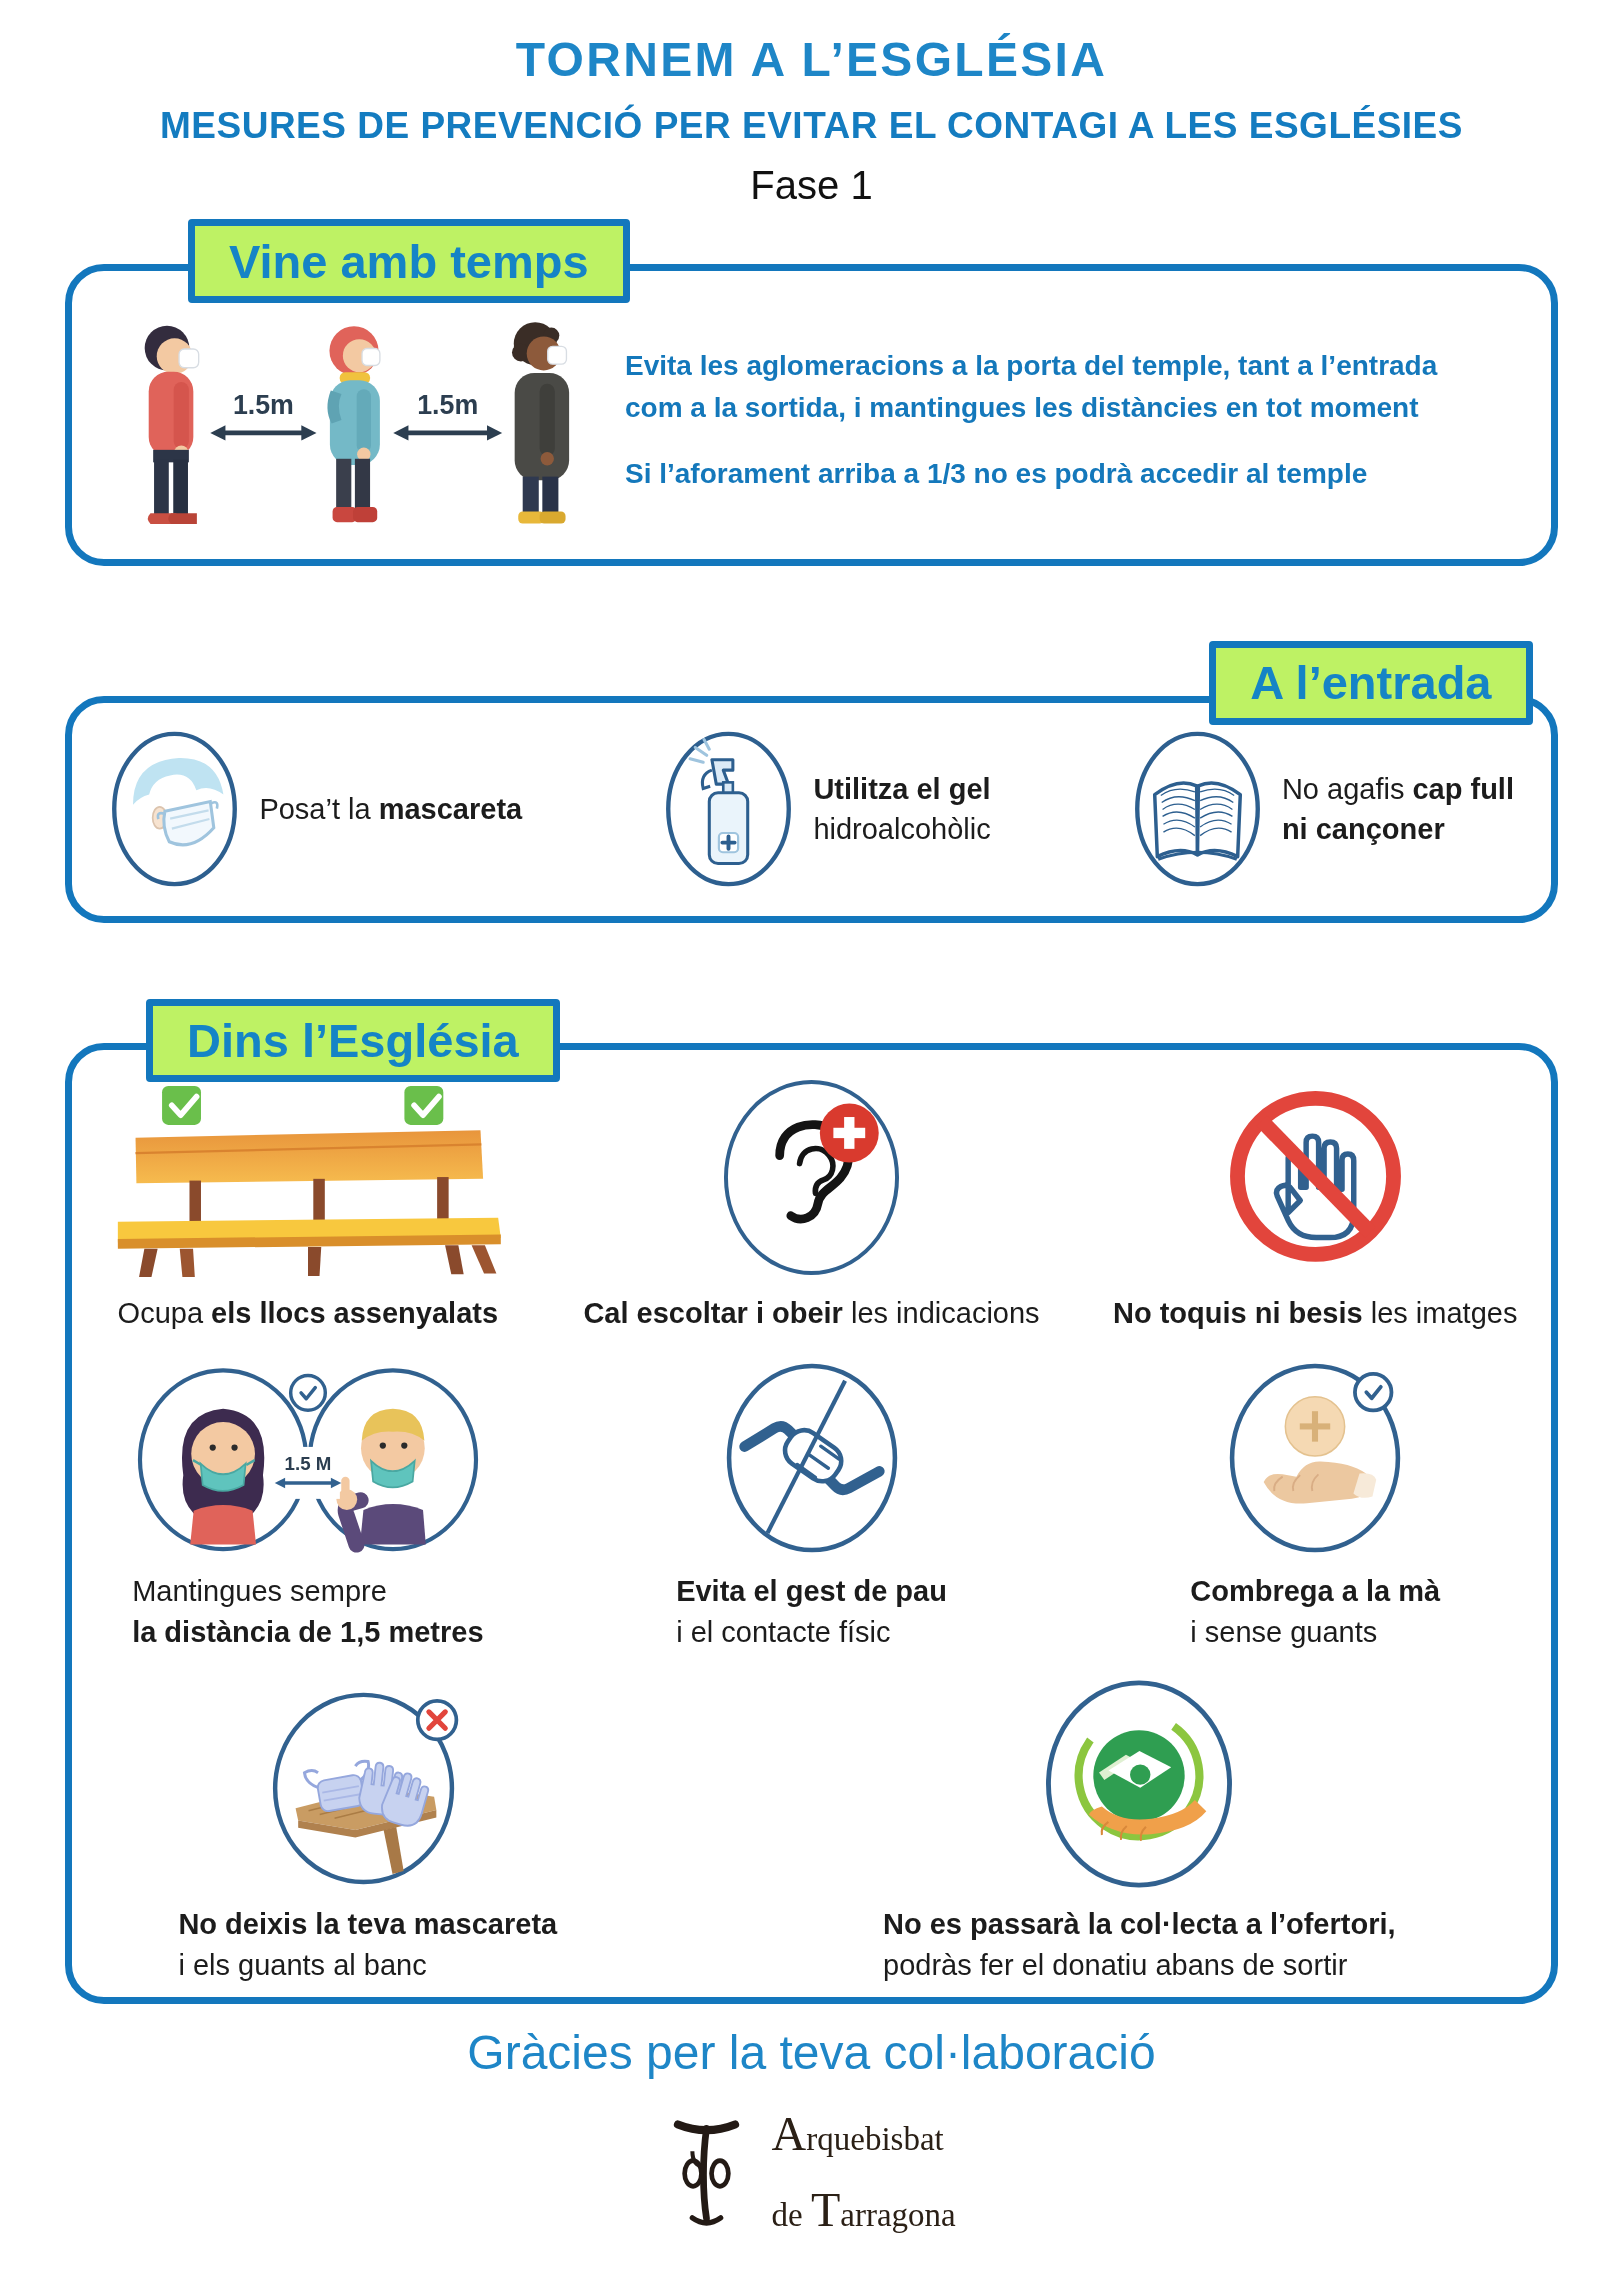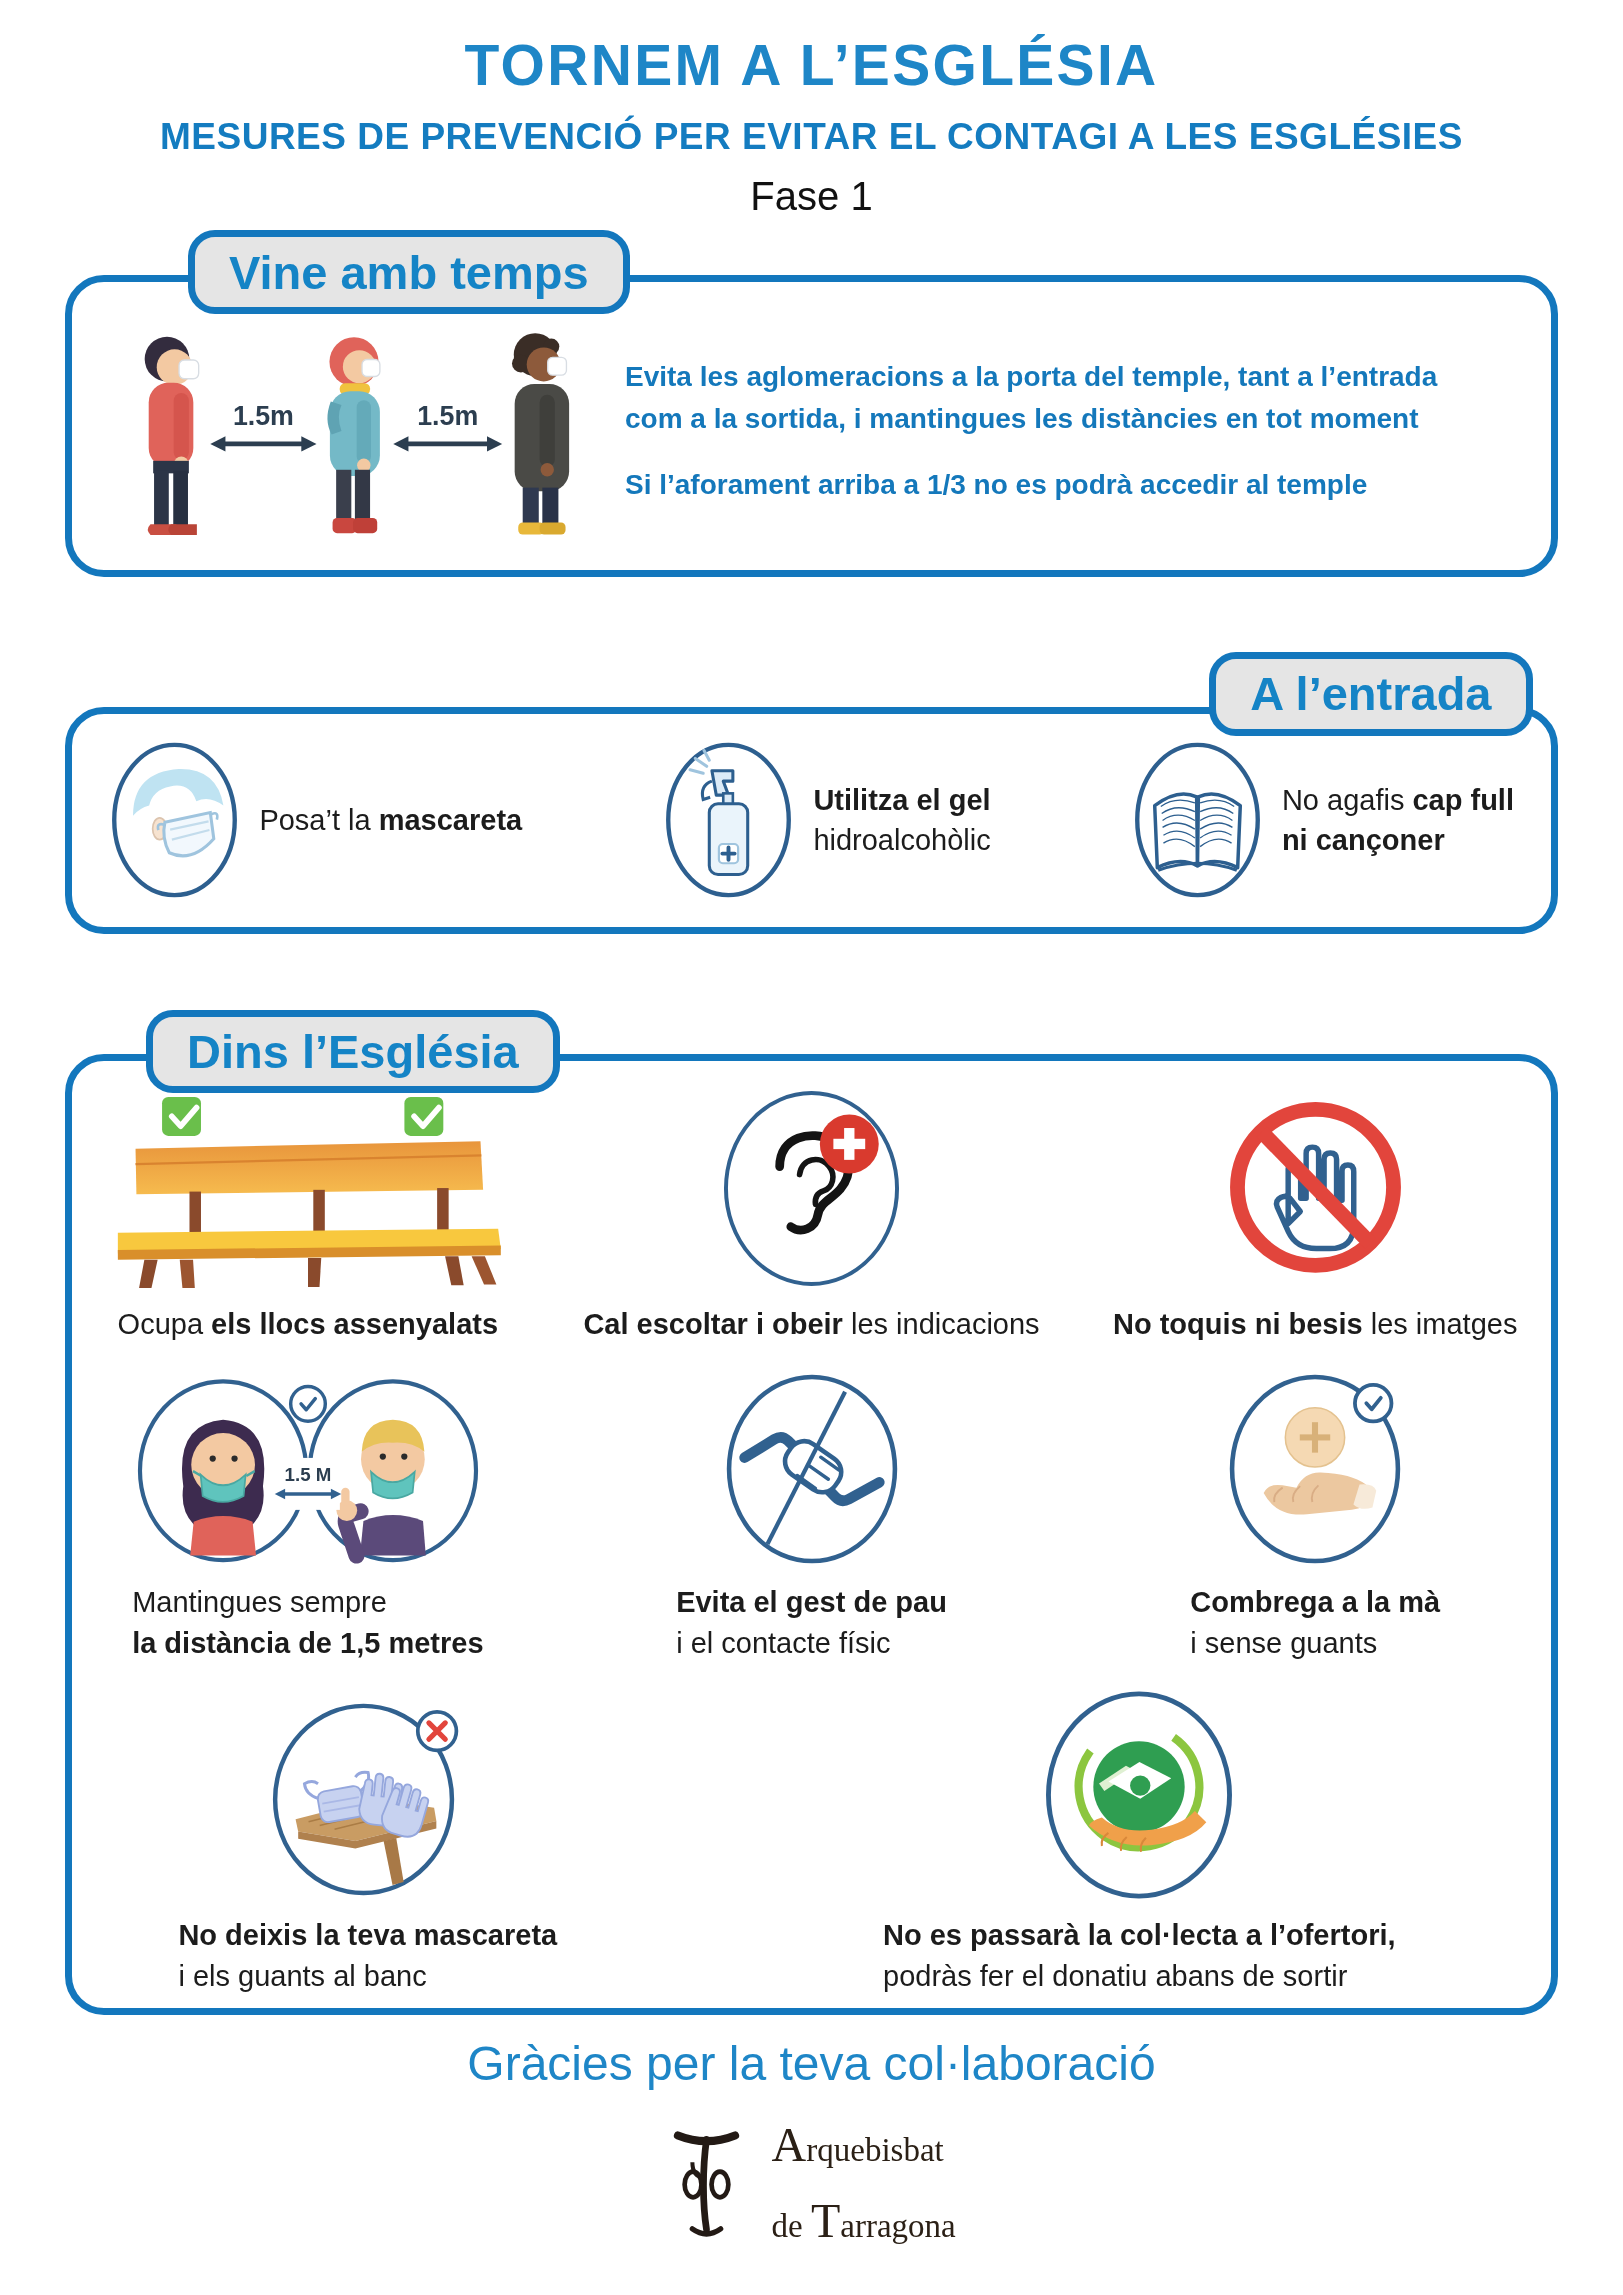--- a/index.html
+++ b/index.html
@@ -5,7 +5,7 @@
   html,body{margin:0;padding:0;background:#fff;}
   .page{width:1623px;height:2295px;background:#fff;overflow:hidden;position:relative;font-family:"Liberation Sans",sans-serif;}
   .header{text-align:center;padding-top:32px;}
-  .title{margin:0;font-size:57px;font-weight:700;color:#1e86c7;letter-spacing:2.3px;}
+  .title{margin:0;font-size:48px;font-weight:700;color:#1e86c7;letter-spacing:2.3px;}
   .subtitle{margin:17.6px 0 0;font-size:37px;font-weight:700;color:#147cc0;letter-spacing:0.5px;}
   .phase{margin:16.7px 0 0;font-size:40px;font-weight:400;color:#111;}
   .box{position:relative;margin:0 65px;border:7.4px solid #1377bd;border-radius:39px;background:#fff;}

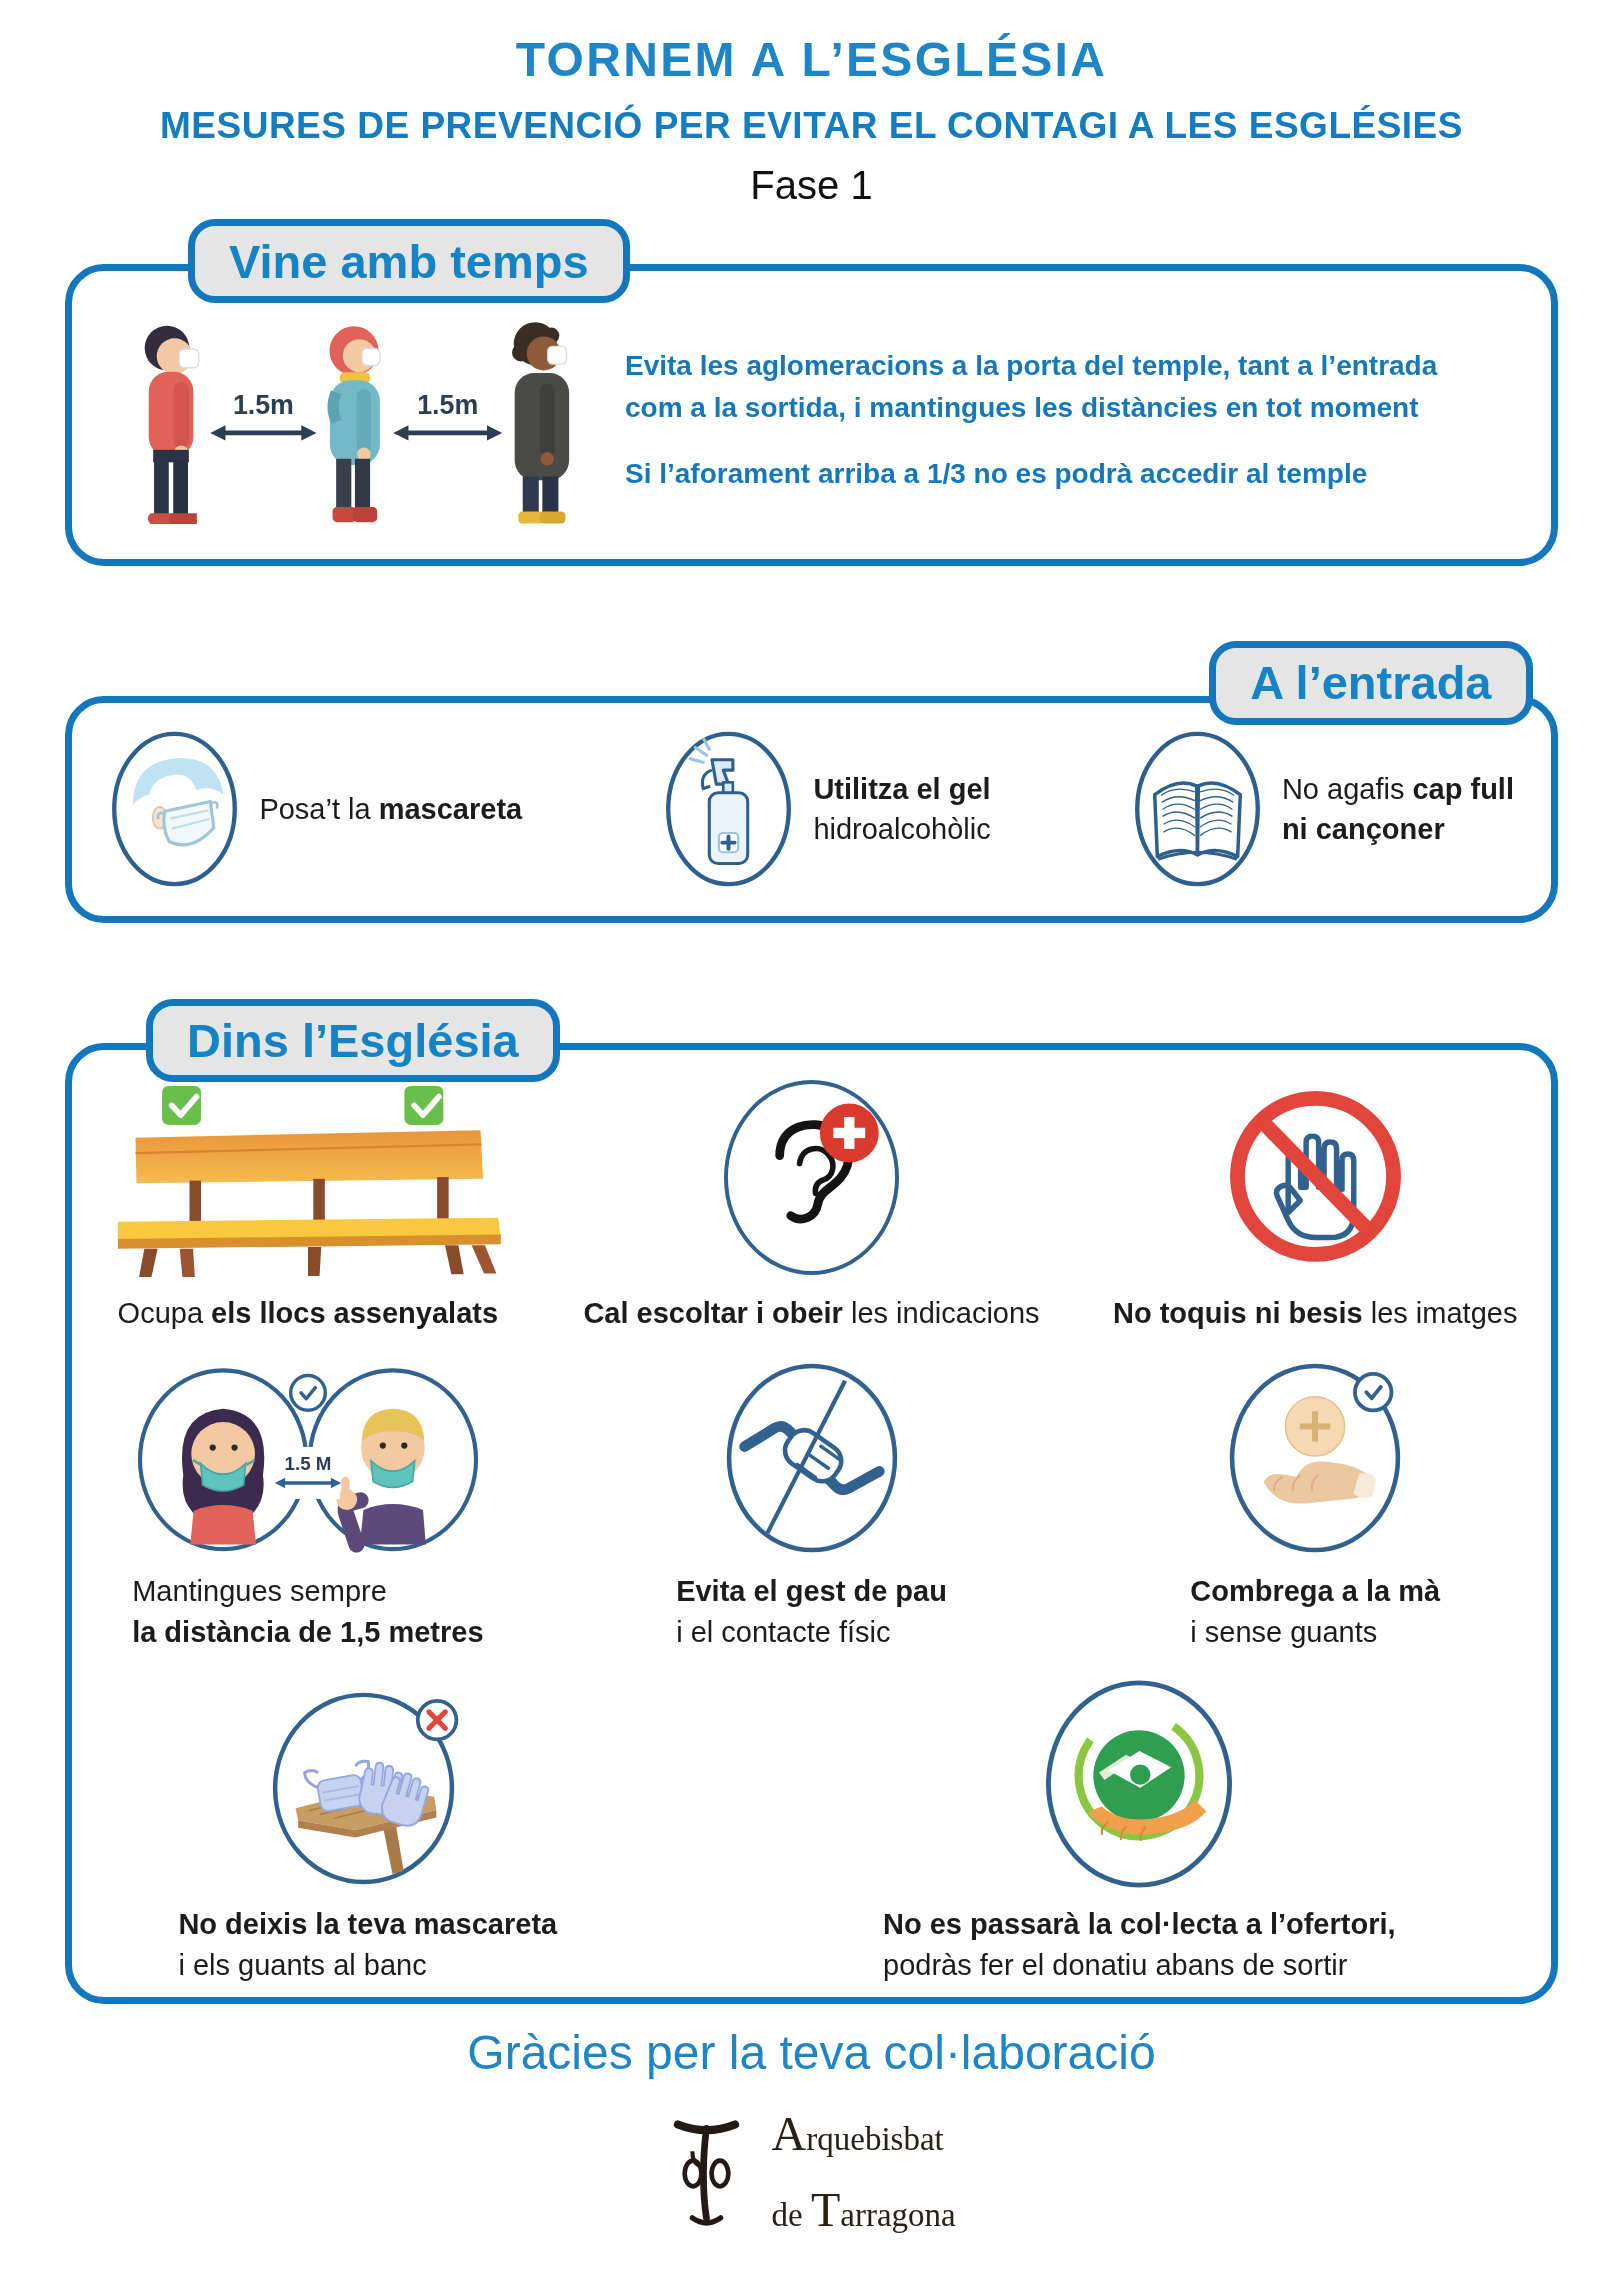--- a/index.html
+++ b/index.html
@@ -9,7 +9,7 @@
   .subtitle{margin:17.6px 0 0;font-size:37px;font-weight:700;color:#147cc0;letter-spacing:0.5px;}
   .phase{margin:16.7px 0 0;font-size:40px;font-weight:400;color:#111;}
   .box{position:relative;margin:0 65px;border:7.4px solid #1377bd;border-radius:39px;background:#fff;}
-  .box-label{position:absolute;background:#e5e5e5;border:7.4px solid #1377bd;border-radius:27px;
+  .box-label{position:absolute;background:#bef264;border:7.4px solid #1377bd;border-radius:4px;
              padding:7.4px 34px;font-size:47px;font-weight:700;color:#1584c6;white-space:nowrap;z-index:2;}
   #sec1{margin-top:56px;}
   #sec1 .box-label{top:-52px;left:116px;}

